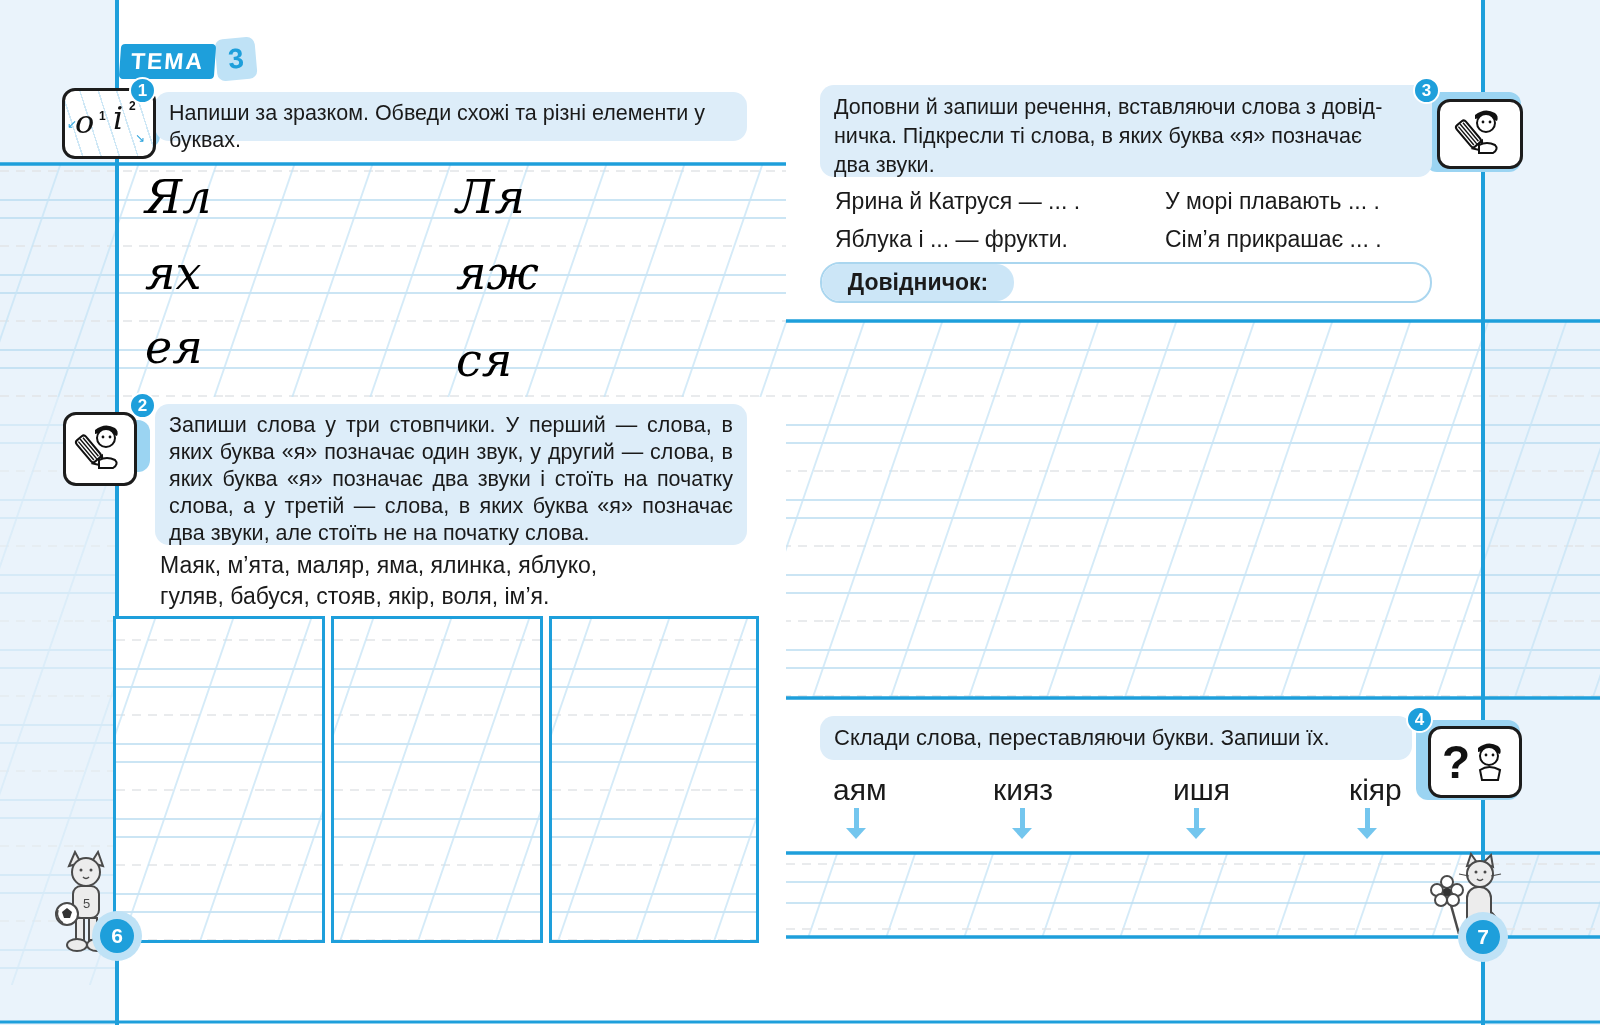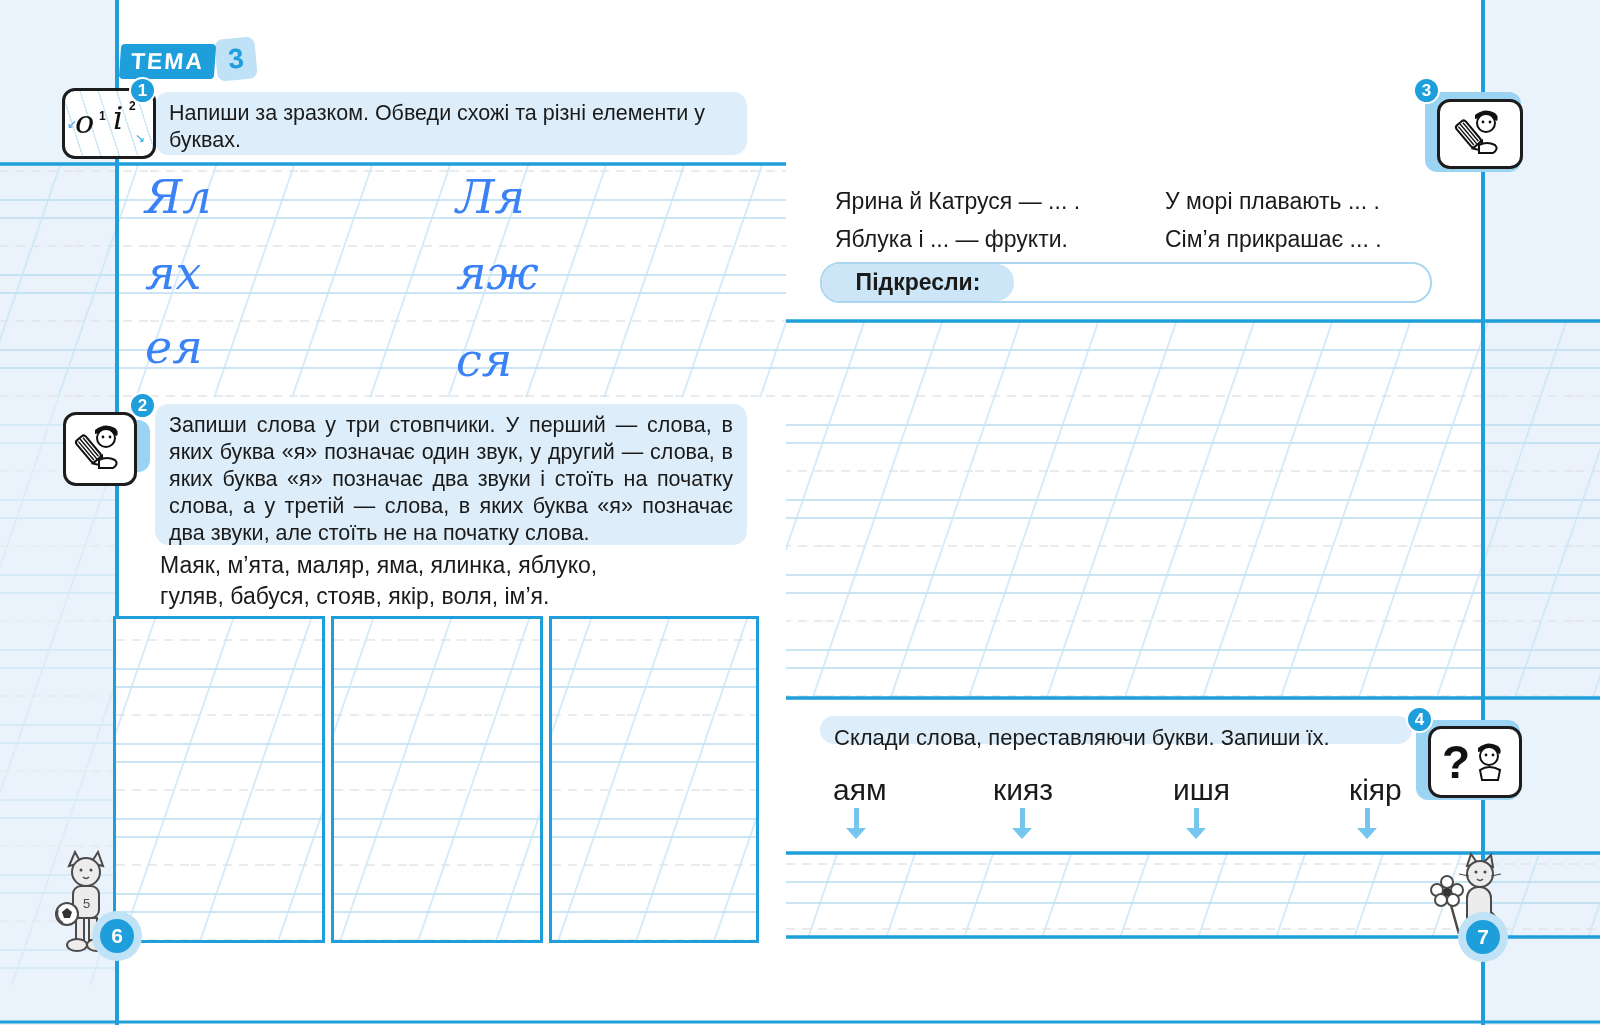--- a/index.html
+++ b/index.html
@@ -133,7 +133,7 @@
       <span class="a1" style="left:70px;top:40px;">↘</span>
     </div>
   </div>
-  <div class="abs taskbox" style="left:155px;top:92px;width:592px;height:63px;">
+  <div class="abs taskbox" style="left:155px;top:92px;width:592px;height:49px;">
     <div class="pad smalltext">Напиши за зразком. Обведи схожі та різні елементи у буквах.</div>
   </div>
 

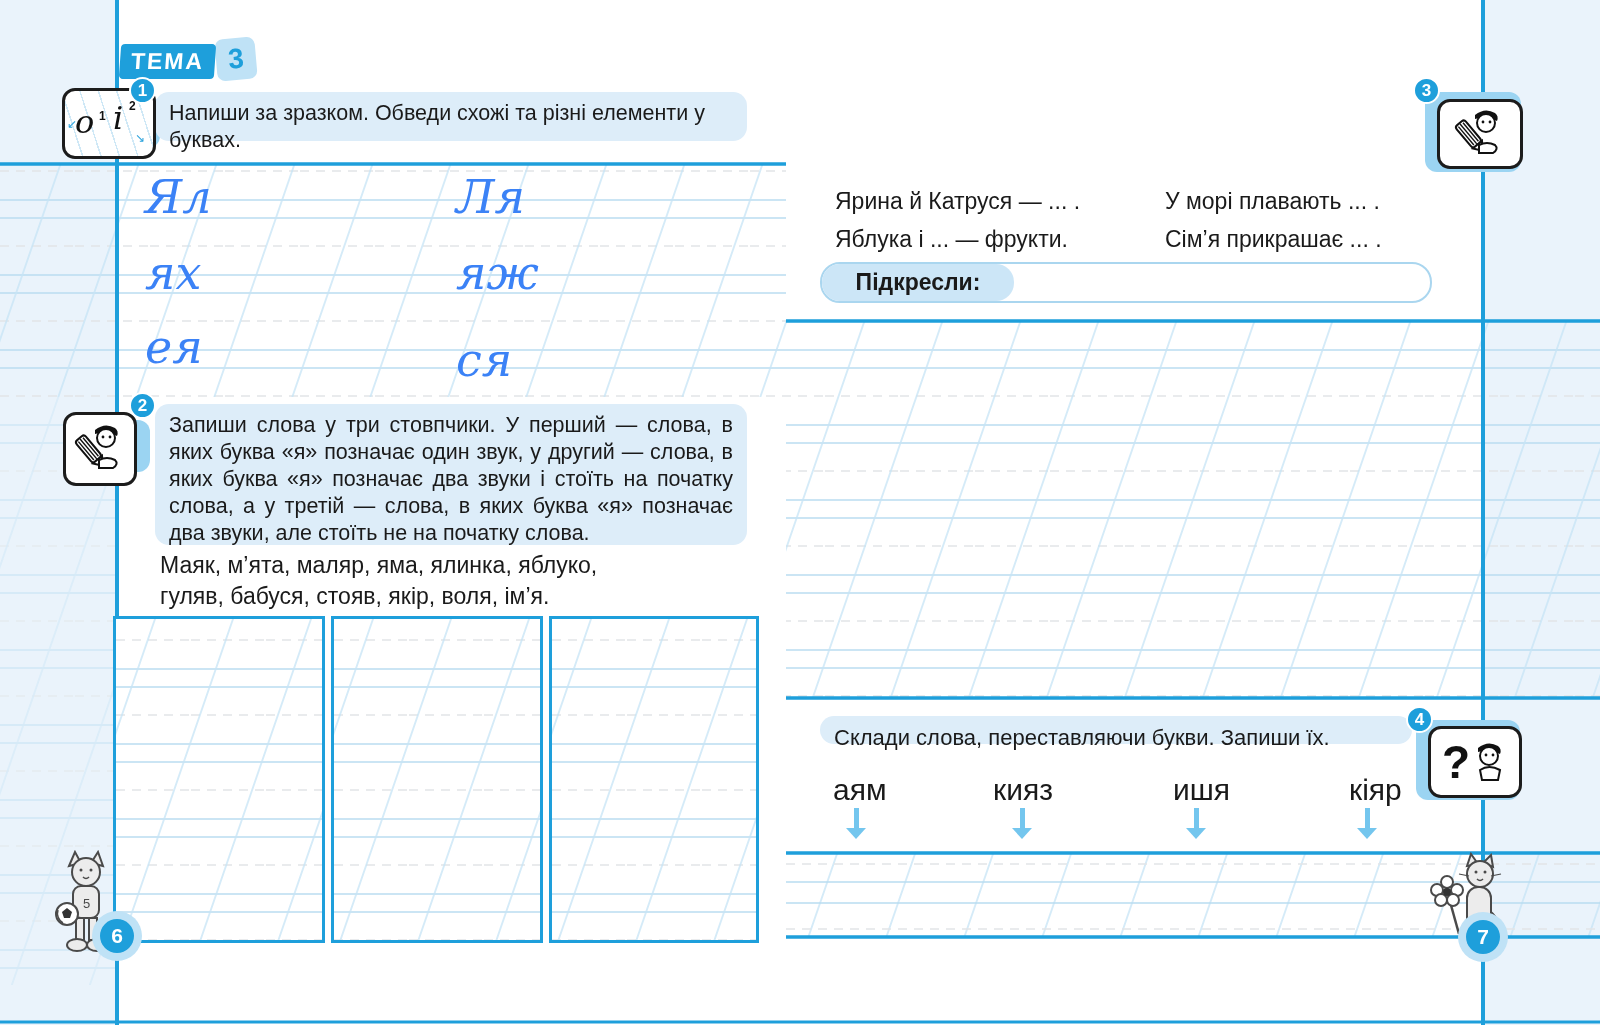--- a/index.html
+++ b/index.html
@@ -232,6 +232,13 @@
       </g>
       <path d="M26 38 q8 -4 16 0 q4 4 -2 8 l-14 0 z" fill="#fff" stroke="#111" stroke-width="2"></path>
     </svg>
+  </div>
+  <div class="abs taskbox" style="left:820px;top:85px;width:612px;height:92px;">
+    <div class="pad smalltext" style="line-height:29px;">
+      <div>Доповни й запиши речення, вставляючи слова з довід-</div>
+      <div>ничка. Підкресли ті слова, в яких буква «я» позначає</div>
+      <div>два звуки.</div>
+    </div>
   </div>
 
   <div class="abs plain" style="left:835px;top:188px;">Ярина й Катруся — ... .</div>

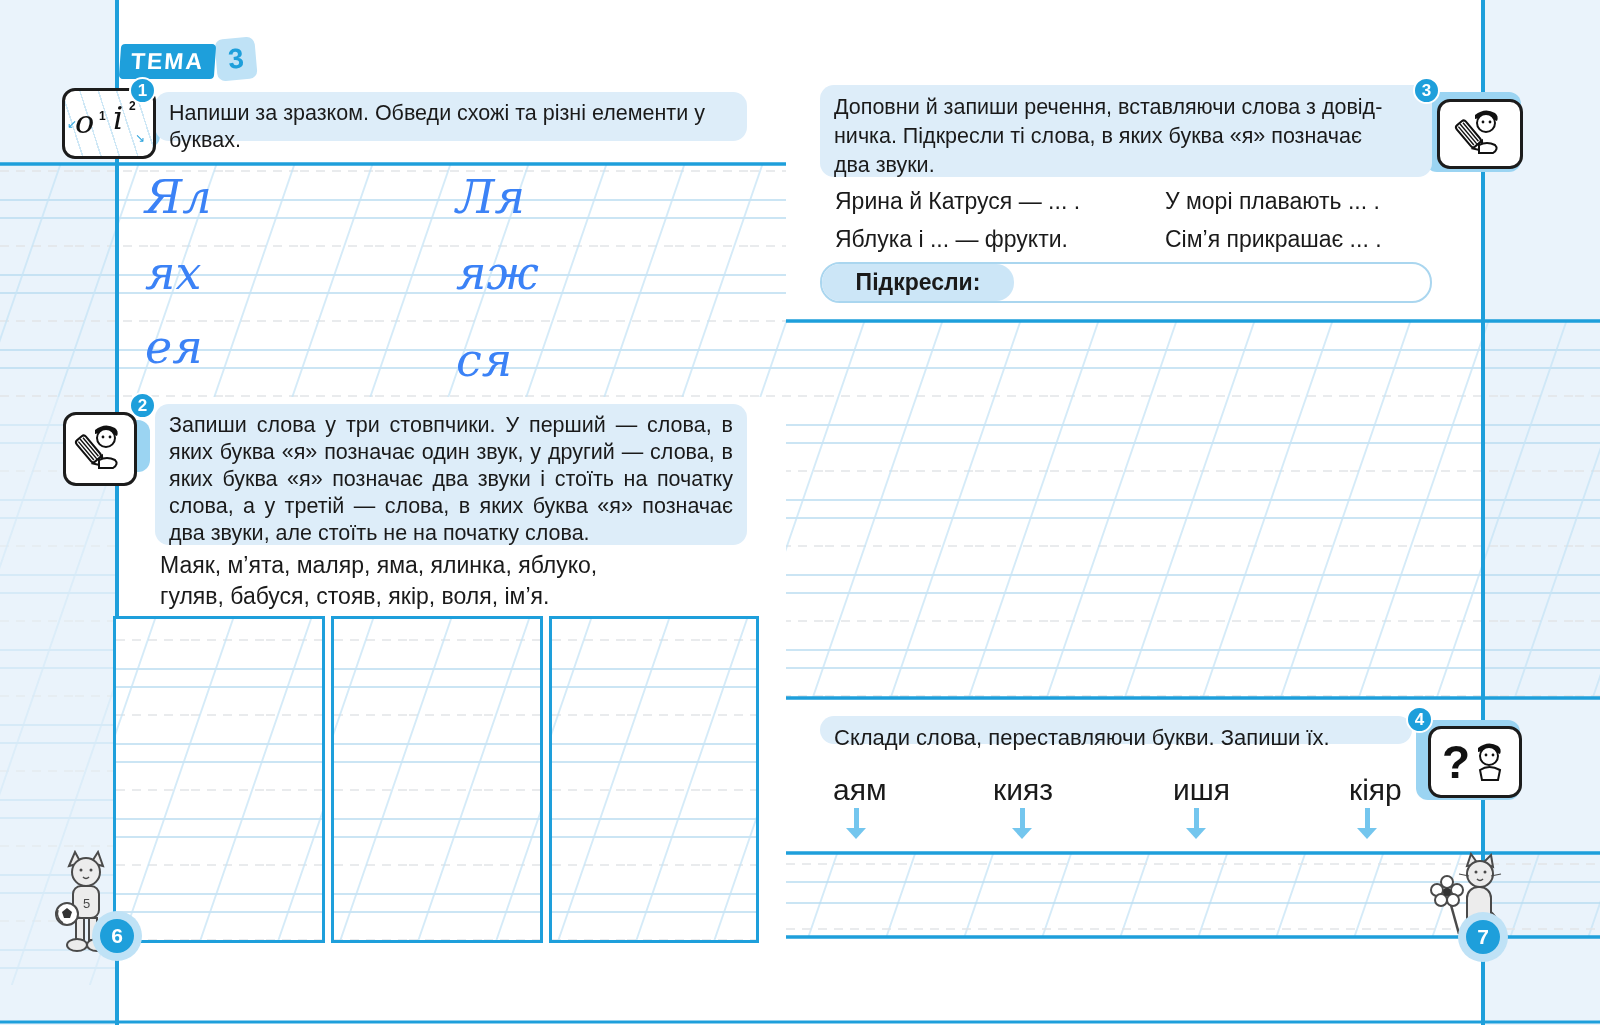--- a/index.html
+++ b/index.html
@@ -27,7 +27,7 @@
         transform:rotate(-5deg);display:flex;align-items:center;justify-content:center;z-index:3;}
   #tema-num span{color:#1e9fdb;font-weight:bold;font-size:28px;}
   
-  .cursive{font-family:"DejaVu Serif",serif;font-style:italic;font-size:46px;z-index:2;color:#3b82f6;}
+  .cursive{font-family:"DejaVu Serif",serif;font-style:italic;font-size:46px;z-index:2;color:#000000;}
   
   .plain{font-size:23px;z-index:3;}
   

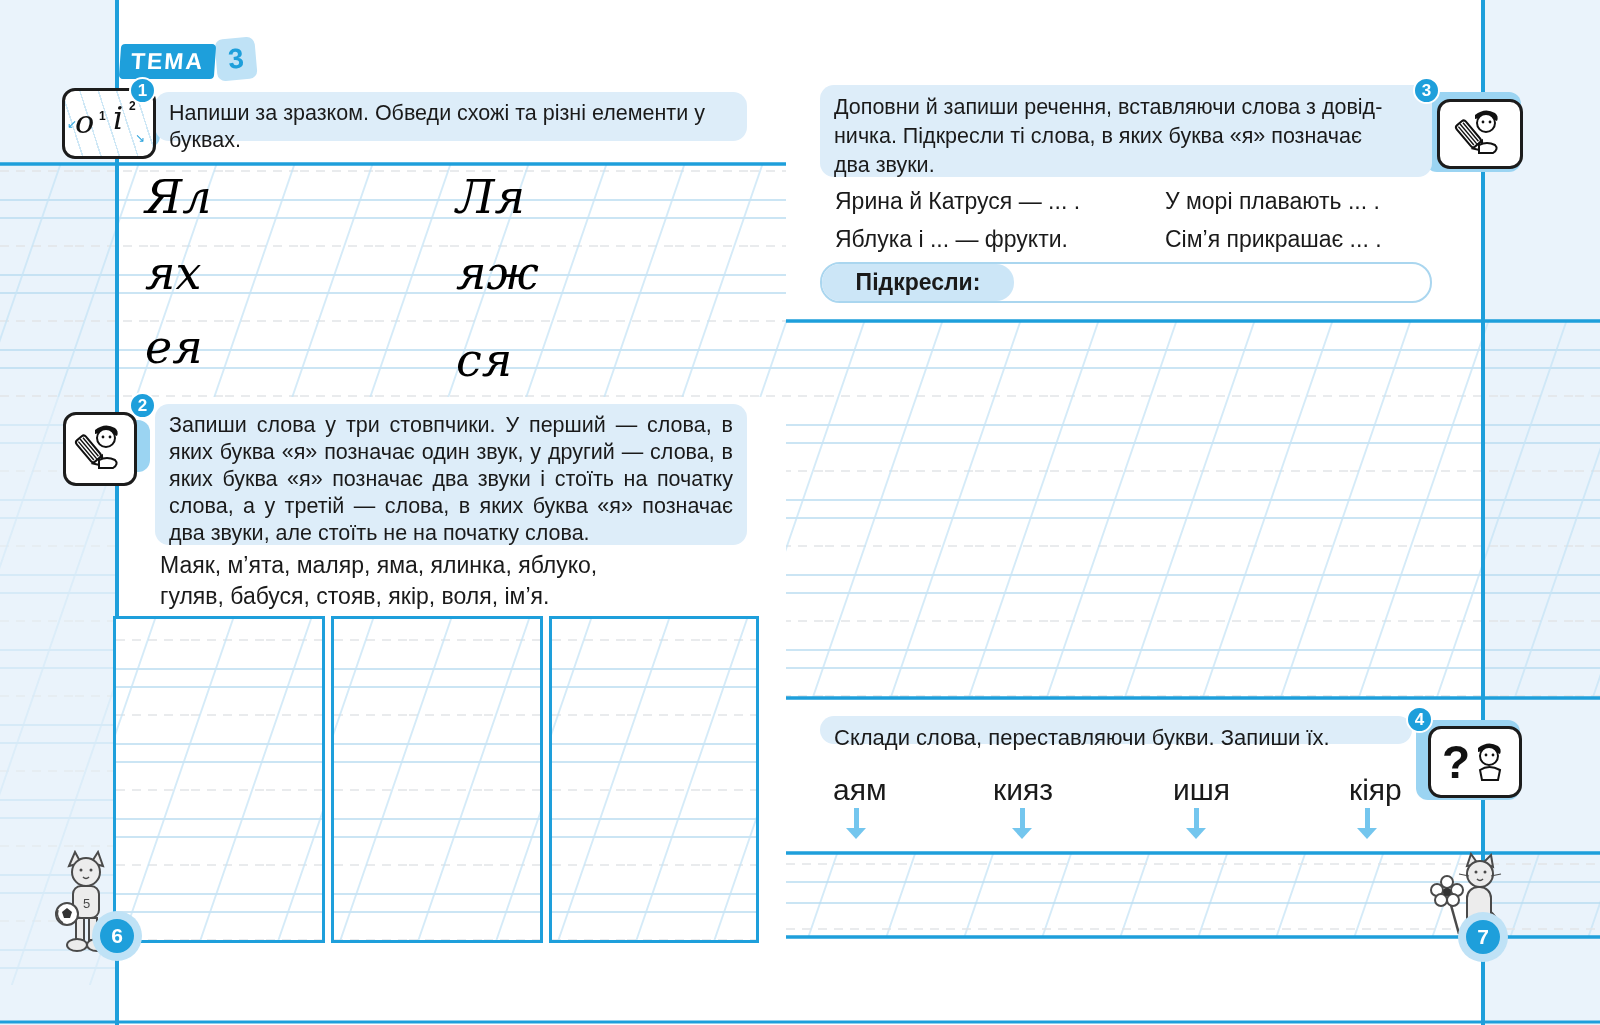--- a/index.html
+++ b/index.html
@@ -248,7 +248,7 @@
 
   <div id="hintbox" class="abs">
     <div id="hintlabel" class="abs">
-      <span>Підкресли:</span>
+      <span>Довідничок:</span>
     </div>
   </div>
 

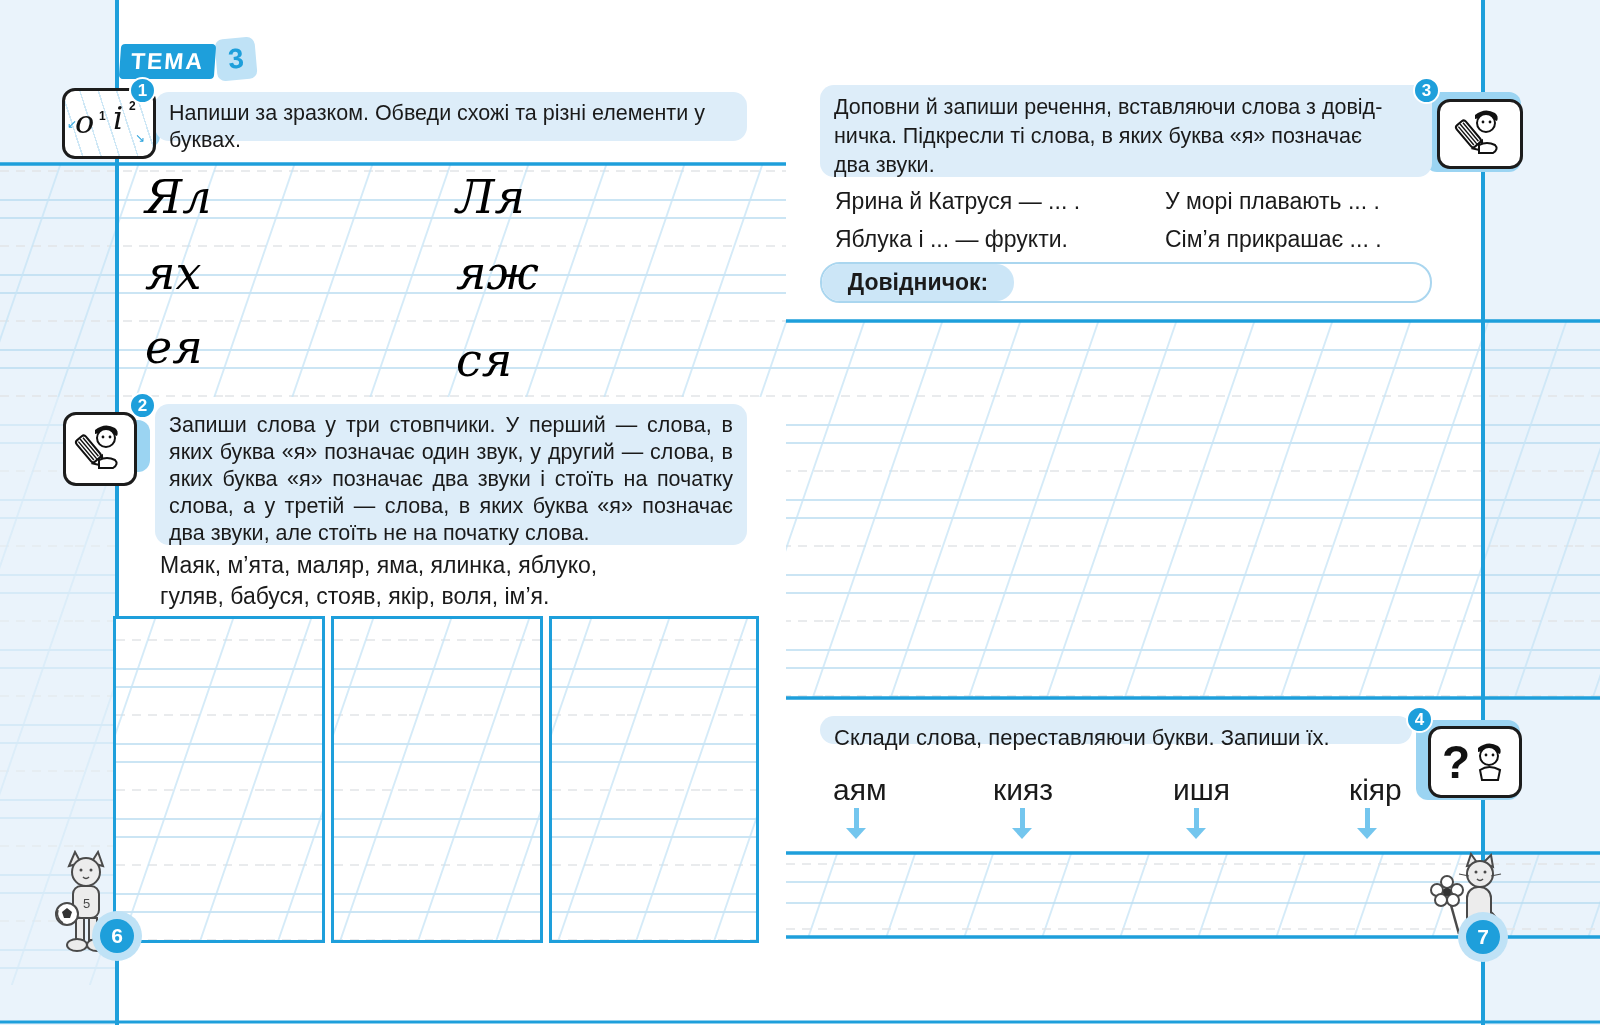--- a/index.html
+++ b/index.html
@@ -266,7 +266,7 @@
       <path d="M8 30 q9 -6 20 0 l-2 10 l-16 0 z" fill="#fff" stroke="#111" stroke-width="2"></path>
     </svg>
   </div>
-  <div class="abs taskbox" style="left:820px;top:716px;width:592px;height:28px;">
+  <div class="abs taskbox" style="left:820px;top:716px;width:592px;height:44px;">
     <div class="pad" style="font-size:22px;line-height:28px;">Склади слова, переставляючи букви. Запиши їх.</div>
   </div>
 

